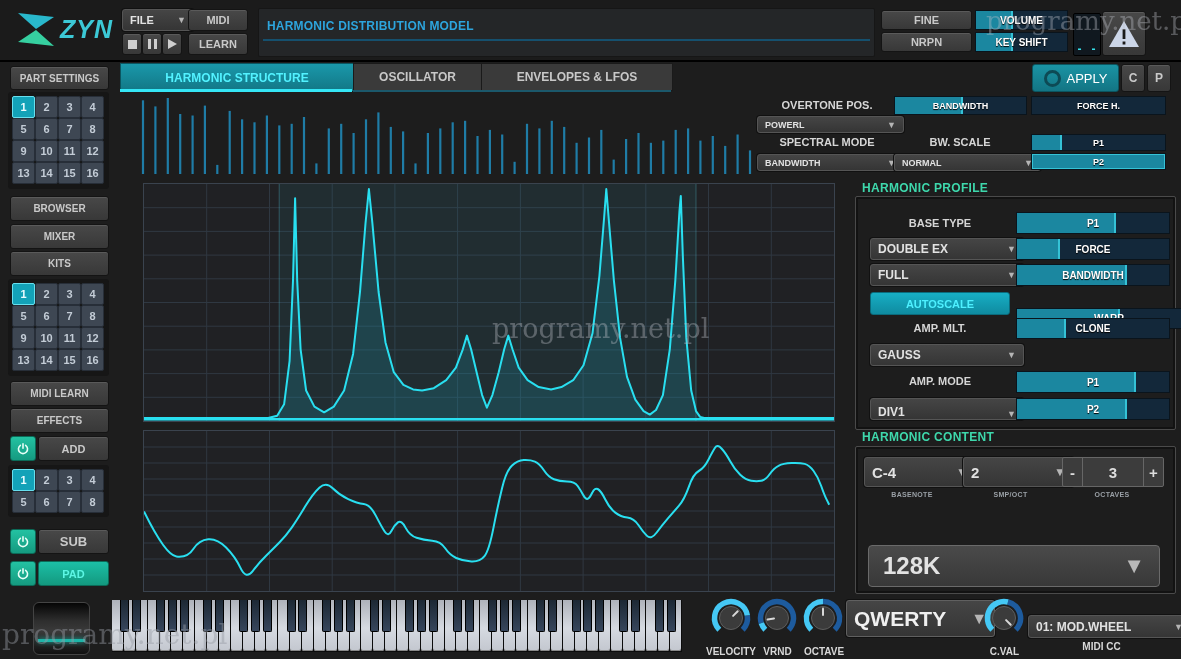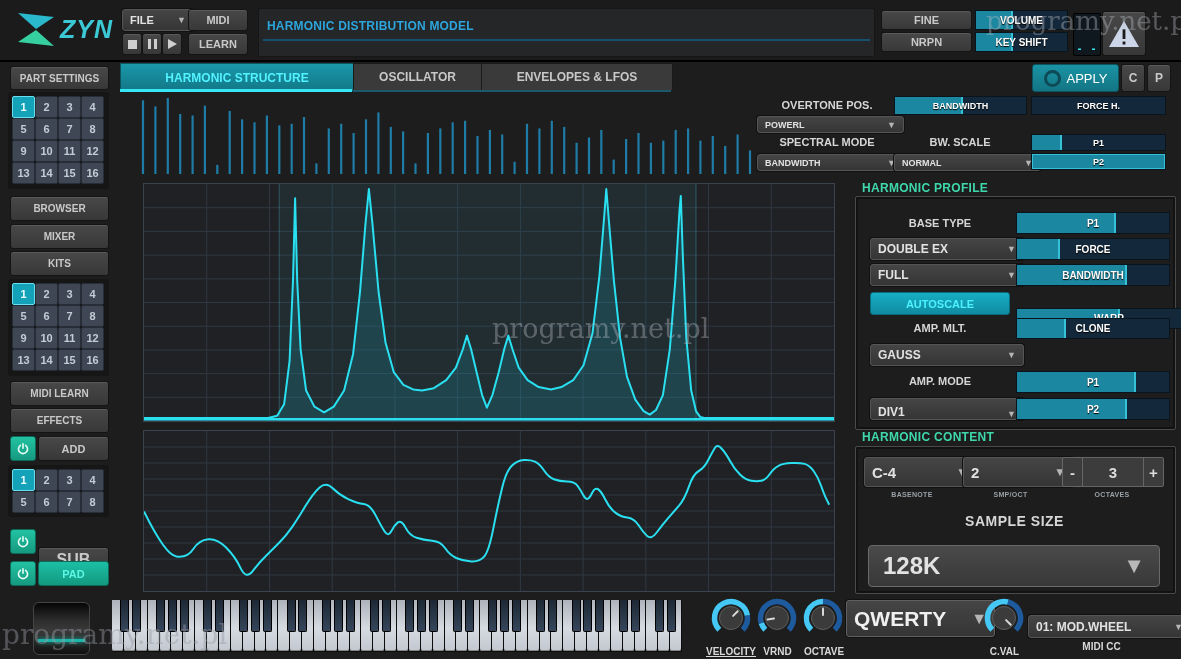--- a/index.html
+++ b/index.html
@@ -403,7 +403,6 @@
   </div>
   <div class="sublab" style="left:1062px;top:491px;width:100px;">OCTAVES</div>
 
-  <div class="label" style="left:855px;top:513px;width:319px;font-size:14px;letter-spacing:.5px;">SAMPLE SIZE</div>
   <div class="abs" style="left:868px;top:545px;width:292px;height:42px;background:linear-gradient(#4a4a4a,#383838);border:1px solid #6a6a6a;border-radius:4px;display:flex;align-items:center;justify-content:space-between;padding:0 14px;box-sizing:border-box;">
     <span style="color:#e2e2e2;font-weight:bold;font-size:24px;">128K</span>
     <span class="arr" style="font-size:22px;color:#b9b9b9;">▼</span>

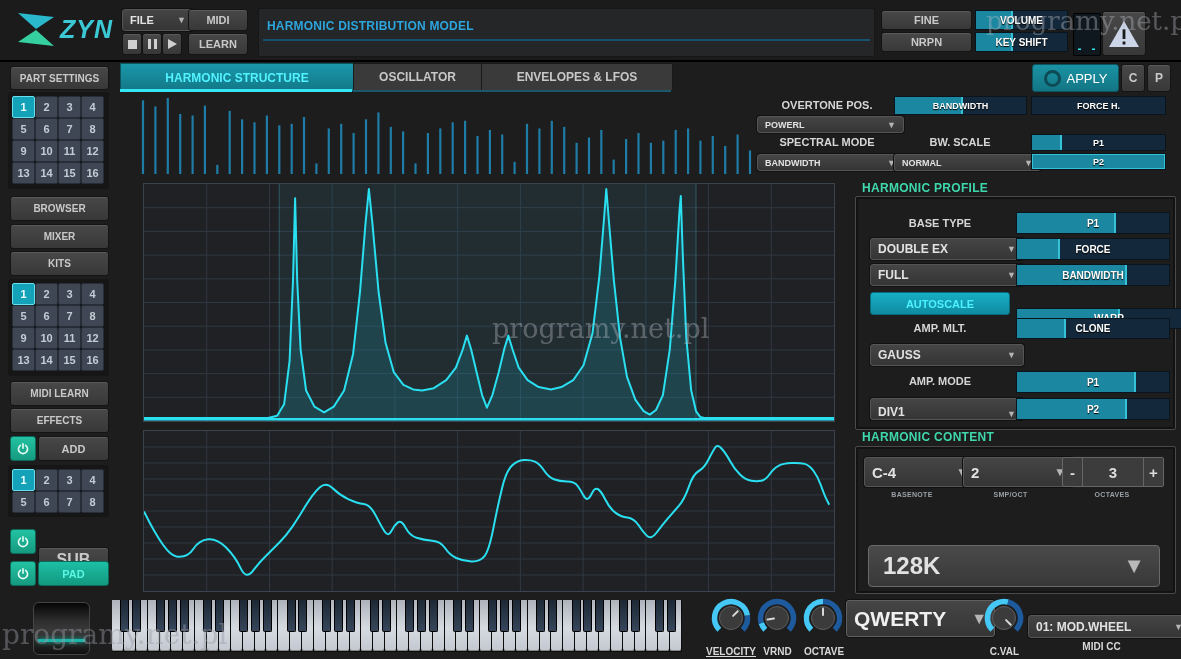--- a/index.html
+++ b/index.html
@@ -180,7 +180,7 @@
         <path d="M5 3.8a5.2 5.2 0 1 0 6 0" stroke="#eafff8" stroke-width="1.8" fill="none" stroke-linecap="round"></path>
       </svg>
   </div>
-  <div class="btn" style="left:38px;top:547px;width:69px;height:23px;font-size:16px;">SUB</div>
+  <div class="btn" style="left:38px;top:529px;width:69px;height:23px;font-size:13px;">SUB</div>
 
   <div class="pwr" style="left:10px;top:561px;width:24px;height:23px;">
     <svg width="14" height="14" viewBox="0 0 16 16">

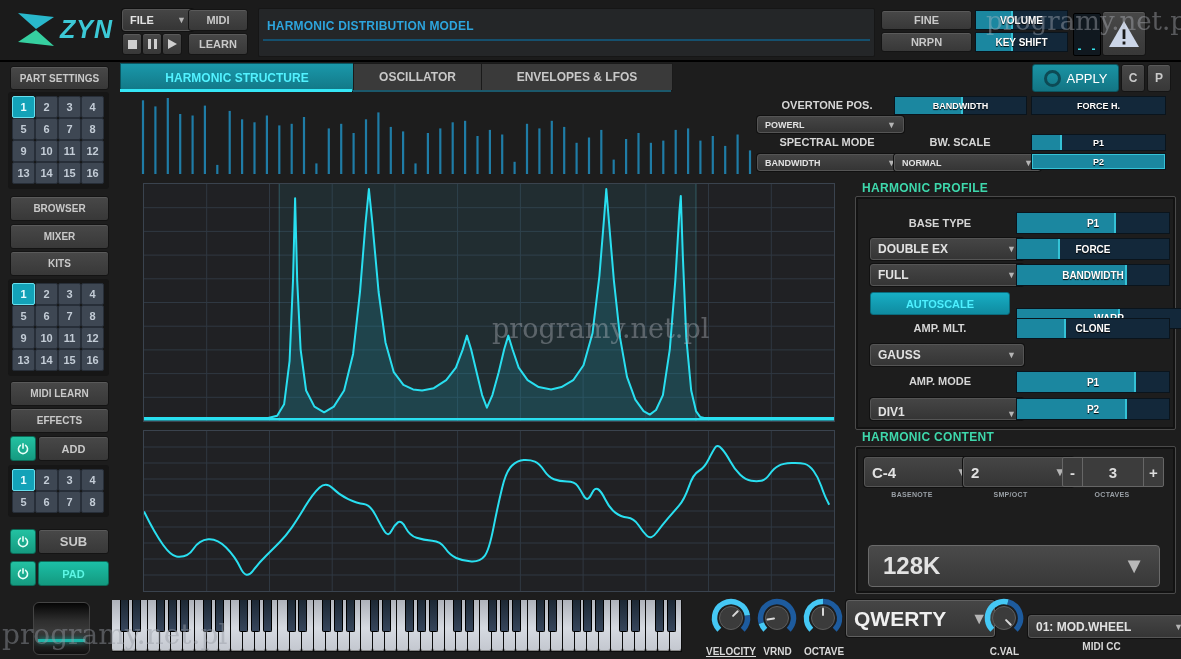--- a/index.html
+++ b/index.html
@@ -515,7 +515,7 @@
       <circle cx="22" cy="22" r="11.5" fill="#3b3b3b" stroke="#5d5d5d" stroke-width="1"></circle>
       <line x1="22.0" y1="19.0" x2="22.0" y2="12.5" stroke="#d8d8d8" stroke-width="2" stroke-linecap="round"></line>
     </svg></div>
-  <div class="knob-label" style="left:696px;top:646px;width:70px;text-decoration:underline;">VELOCITY</div>
+  <div class="knob-label" style="left:696px;top:646px;width:70px;">VELOCITY</div>
   <div class="knob-label" style="left:755px;top:646px;width:45px;">VRND</div>
   <div class="knob-label" style="left:798px;top:646px;width:52px;">OCTAVE</div>
 

